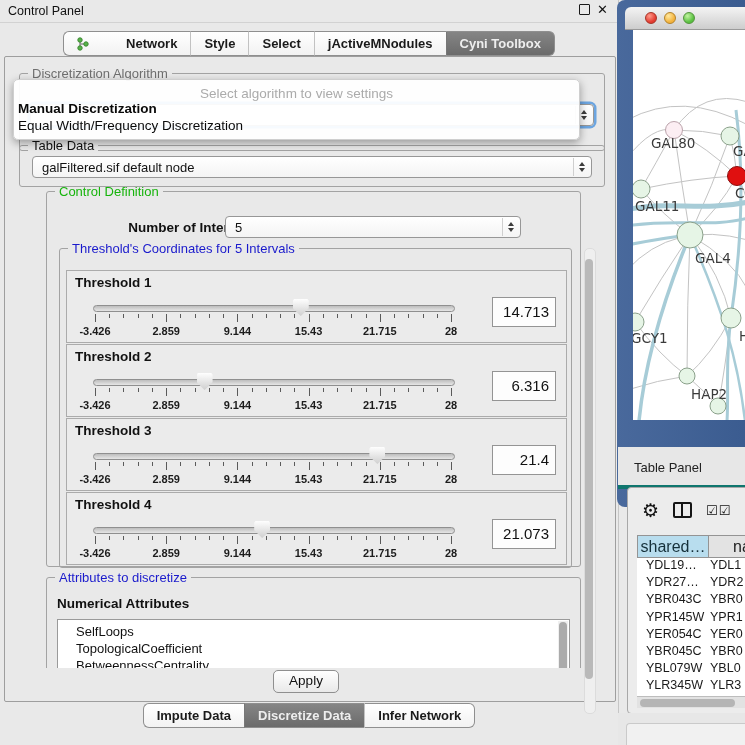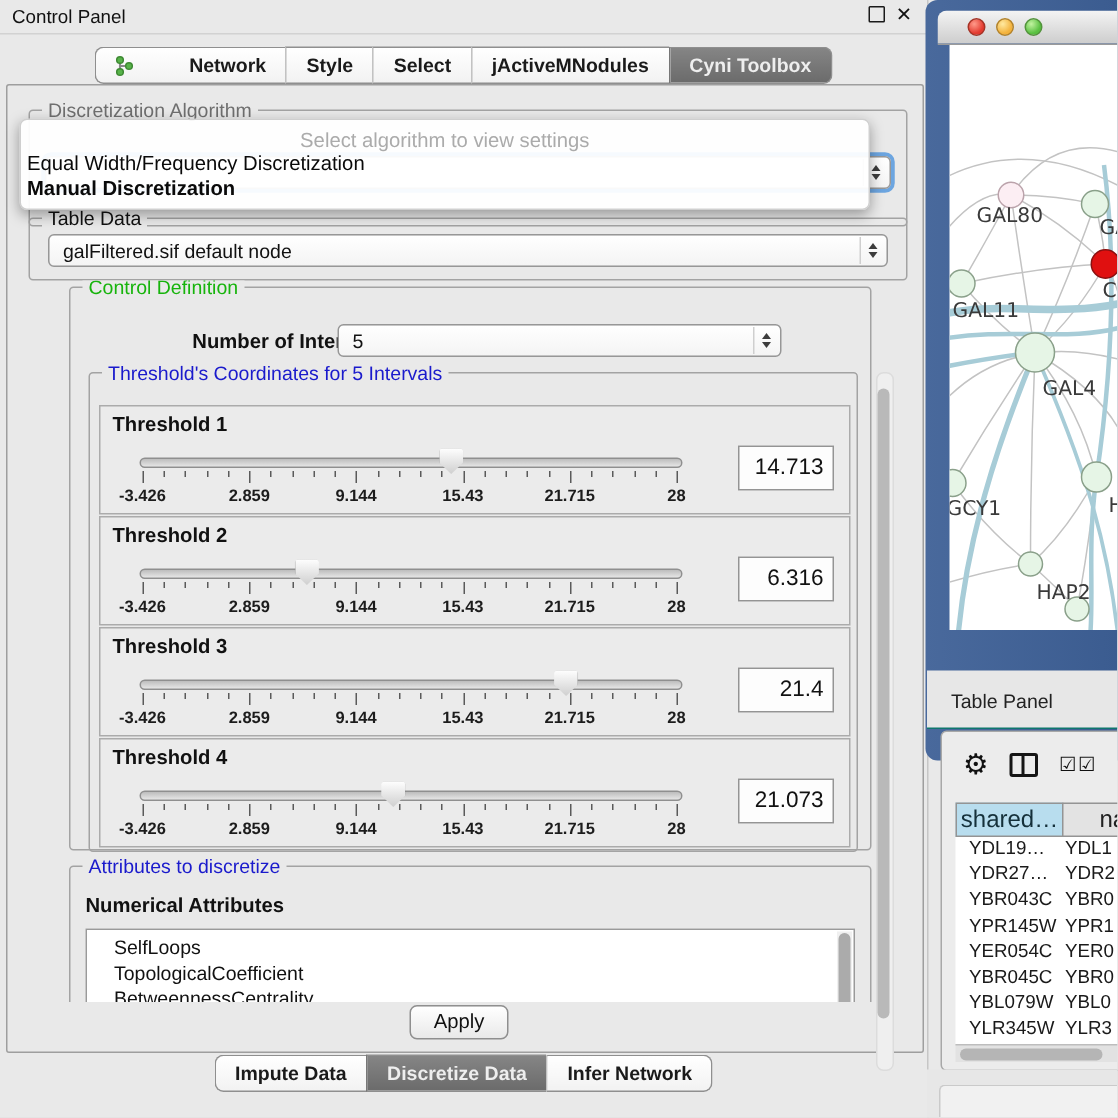--- a/index.html
+++ b/index.html
@@ -171,8 +171,8 @@
 
       <div class="popup">
         <div class="ph">Select algorithm to view settings</div>
+        <div class="item b">Manual Discretization</div>
         <div class="item">Equal Width/Frequency Discretization</div>
-        <div class="item b">Manual Discretization</div>
       </div>
 
       <div class="group" style="left:14px;top:88px;width:584px;height:40px;">

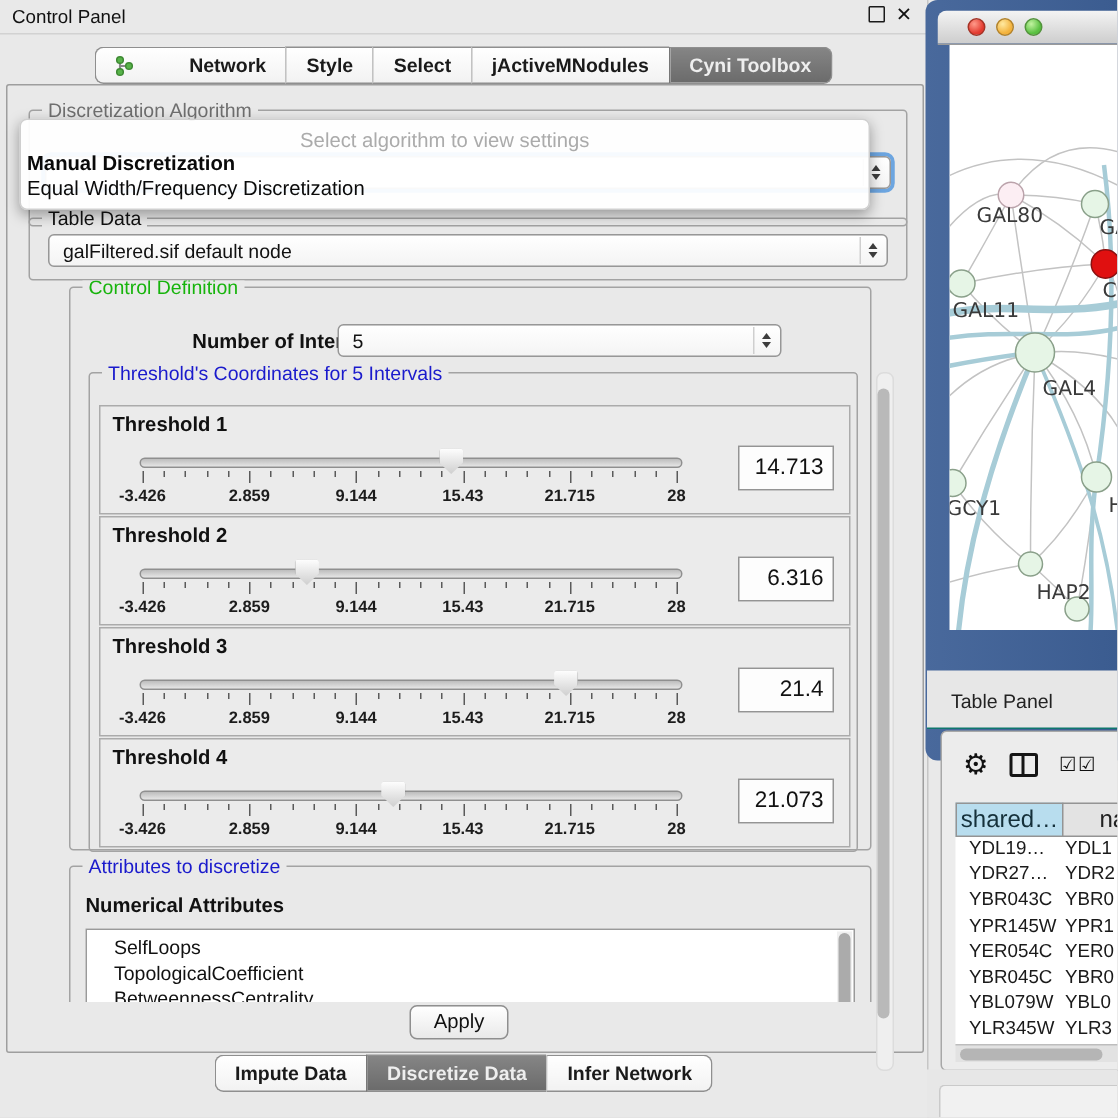--- a/index.html
+++ b/index.html
@@ -94,7 +94,7 @@
   .nw-canvas{position:absolute;left:16px;top:30px;right:0;height:390px;background:#ffffff;overflow:hidden;}
 
   .tp-header{position:absolute;left:618px;top:447px;width:127px;height:38px;background:#e7e7e7;
-    border-bottom:1px solid #0f766e;}
+    border-bottom:4px solid #0f766e;}
   .tp-header span{position:absolute;left:16px;top:13px;font-size:13px;color:#222;}
   .tp-box{position:absolute;left:627px;top:487px;width:130px;height:225px;background:#ececec;
     border:1px solid #a8a8a8;border-radius:4px 0 0 4px;overflow:hidden;}

